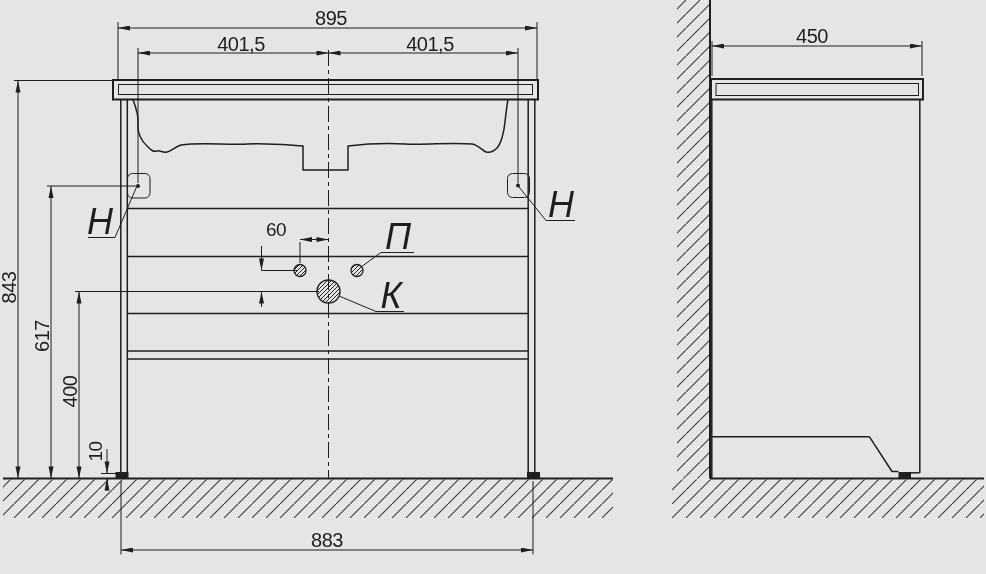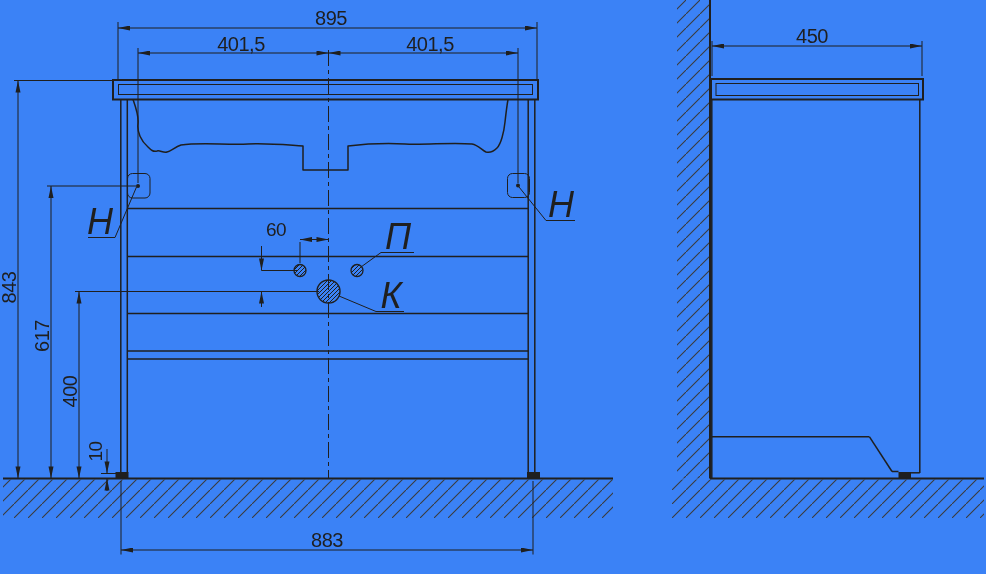--- a/index.html
+++ b/index.html
@@ -3,7 +3,7 @@
 <meta charset="utf-8">
 <style>
   html,body{margin:0;padding:0;background:#ffffff;}
-  #stage{position:relative;width:986px;height:574px;background:#3b82f6;overflow:hidden;}
+  #stage{position:relative;width:986px;height:574px;background:#e5e5e5;overflow:hidden;}
   svg{display:block;}
   text{font-family:"Liberation Sans",sans-serif;fill:#1f1f1f;}
   .dim{font-size:20px;letter-spacing:-0.5px;}

